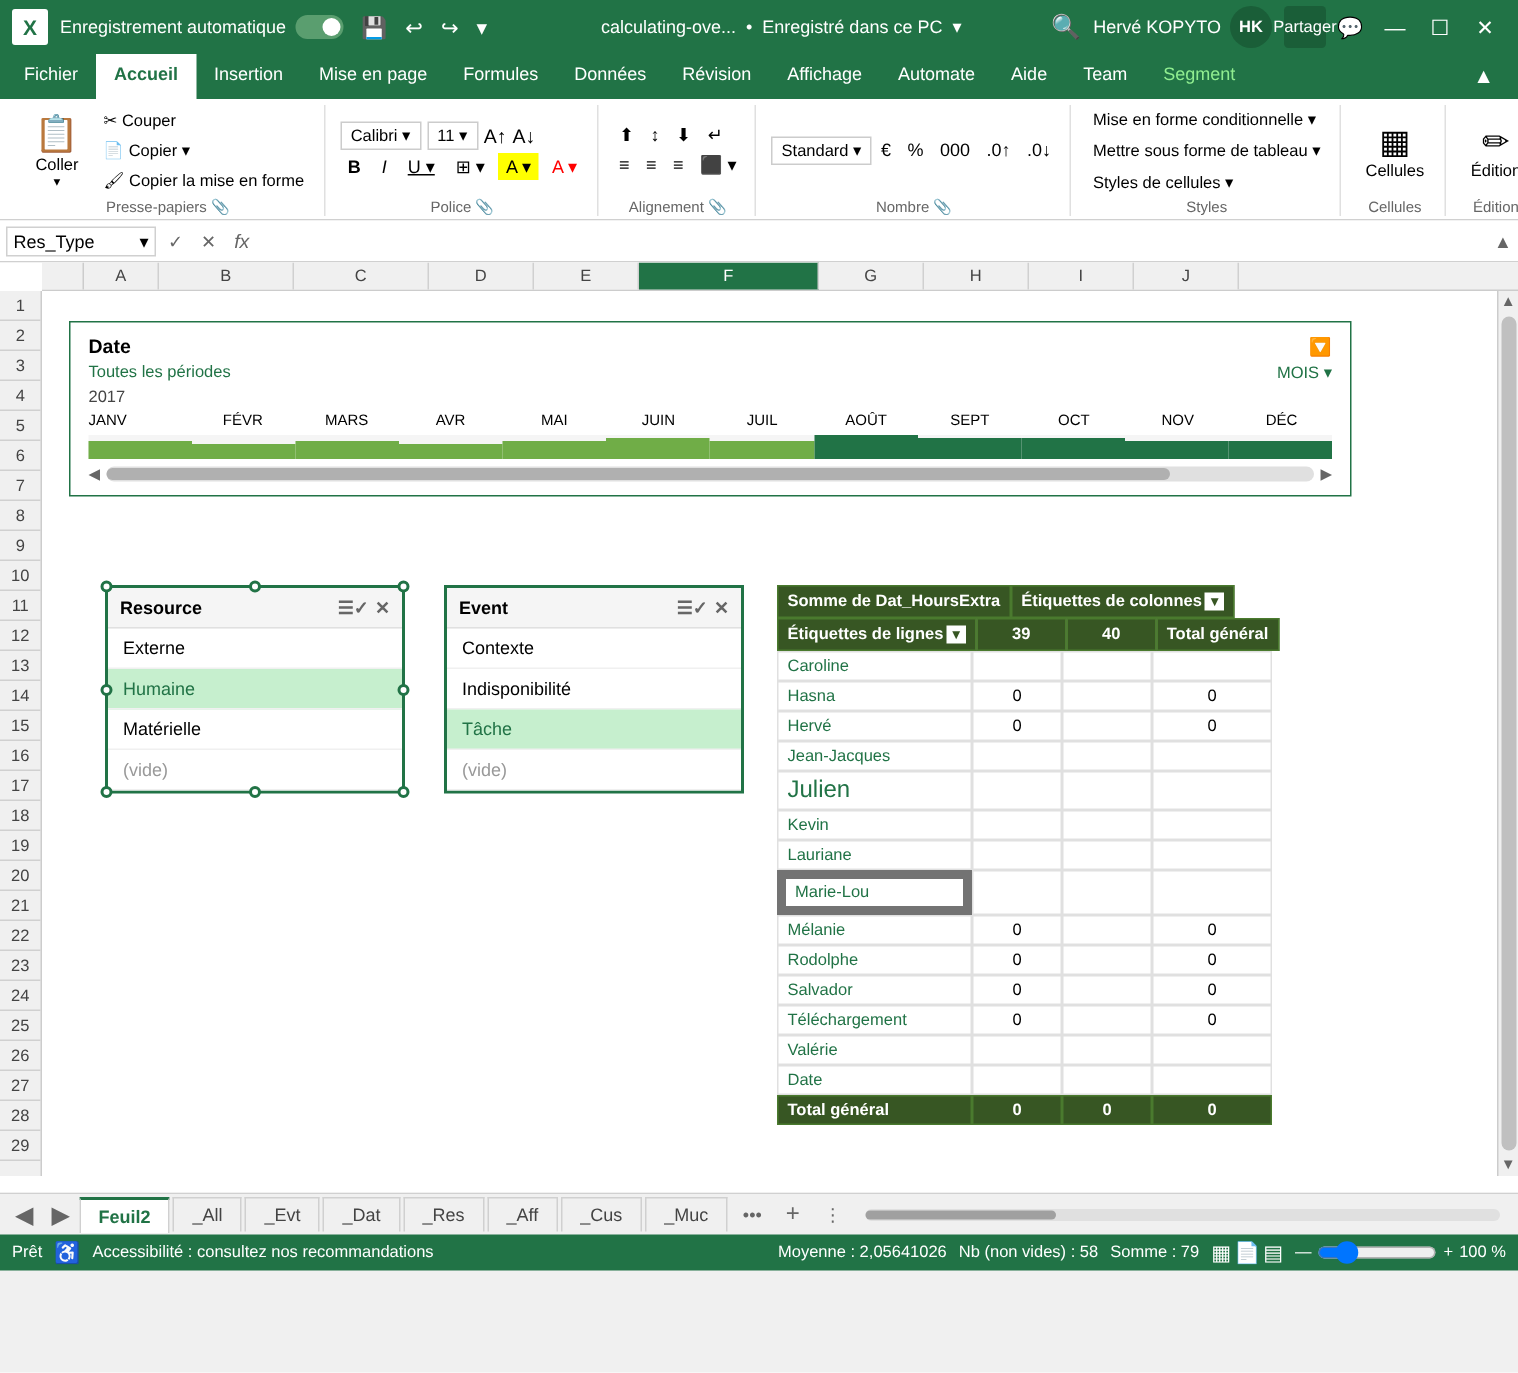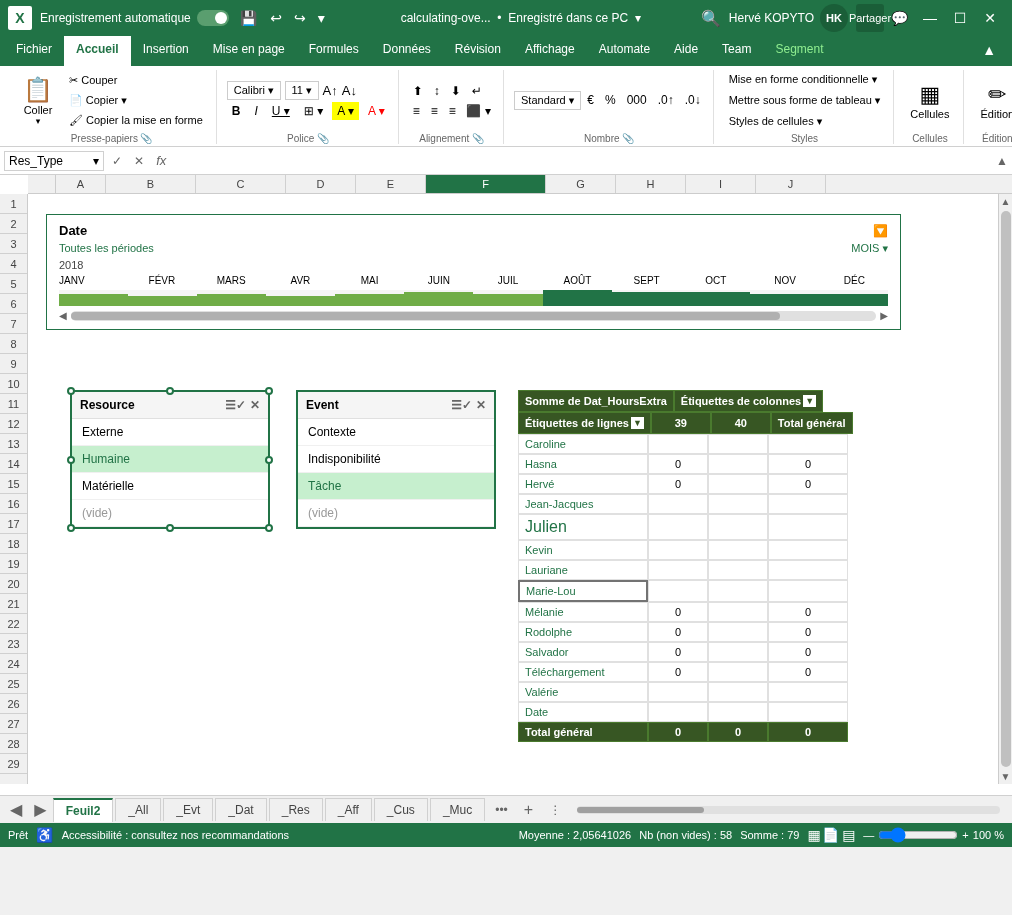--- a/index.html
+++ b/index.html
@@ -503,7 +503,7 @@
           <span style="cursor:pointer;">Toutes les périodes</span>
           <span style="cursor:pointer;">MOIS ▾</span>
         </div>
-        <div style="font-size:11px;color:#444;margin-bottom:4px;">2018</div>
+        <div style="font-size:11px;color:#444;margin-bottom:4px;">2017</div>
         <div style="display:flex;gap:2px;margin-bottom:4px;">
           <span style="flex:1;font-size:10px;text-align:left;">JANV</span>
           <span style="flex:1;font-size:10px;text-align:center;">FÉVR</span>

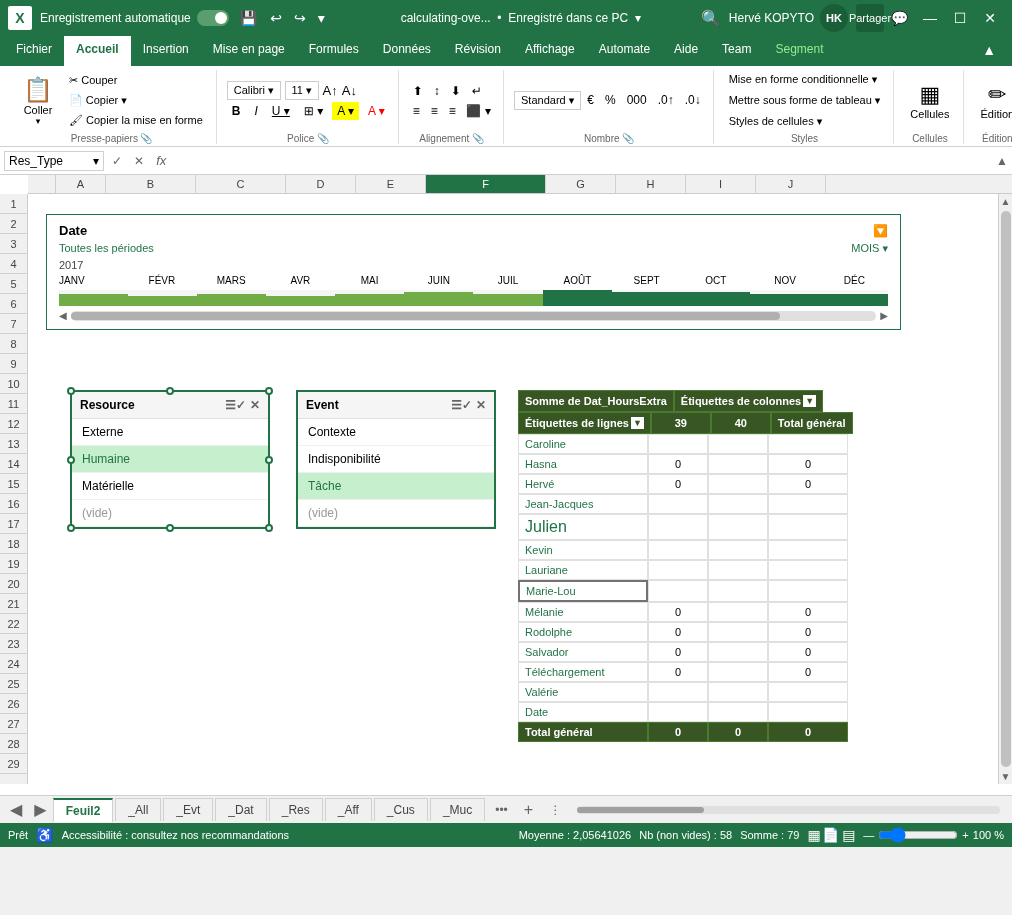--- a/index.html
+++ b/index.html
@@ -643,7 +643,7 @@
           <div style="min-width:80px;padding:3px 6px;border:1px solid #e0e0e0;text-align:center;font-size:11px;"></div>
         </div>
         <div style="display:flex;">
-          <div style="min-width:130px;padding:3px 6px;border:2px solid #737373;color:#217346;font-size:11px;">Marie-Lou</div>
+          <div style="min-width:130px;padding:3px 6px;border:6px solid #737373;color:#217346;font-size:11px;">Marie-Lou</div>
           <div style="min-width:60px;padding:3px 6px;border:1px solid #e0e0e0;text-align:center;font-size:11px;"></div>
           <div style="min-width:60px;padding:3px 6px;border:1px solid #e0e0e0;text-align:center;font-size:11px;"></div>
           <div style="min-width:80px;padding:3px 6px;border:1px solid #e0e0e0;text-align:center;font-size:11px;"></div>

